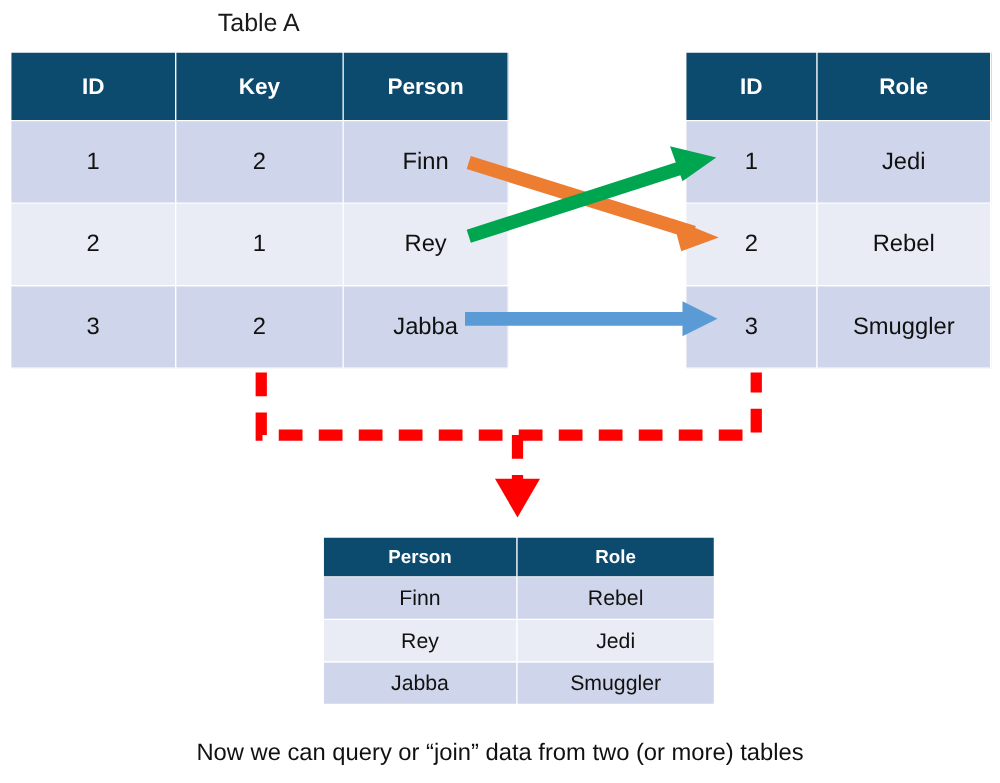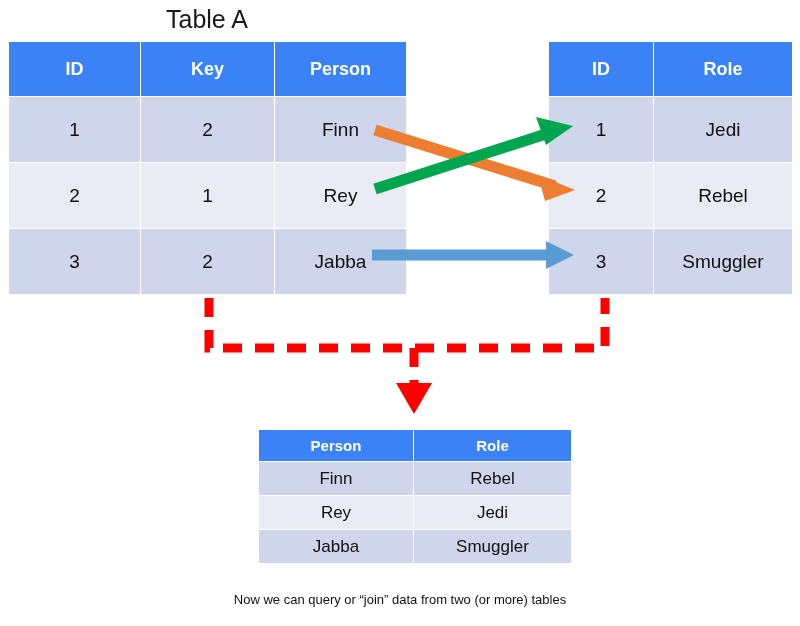--- a/index.html
+++ b/index.html
@@ -25,7 +25,7 @@
 
   .tbl-title {
     position: absolute;
-    font-size: 25px;
+    font-size: 20px;
     line-height: 34px;
     font-weight: 400;
     color: #1a1a1a;

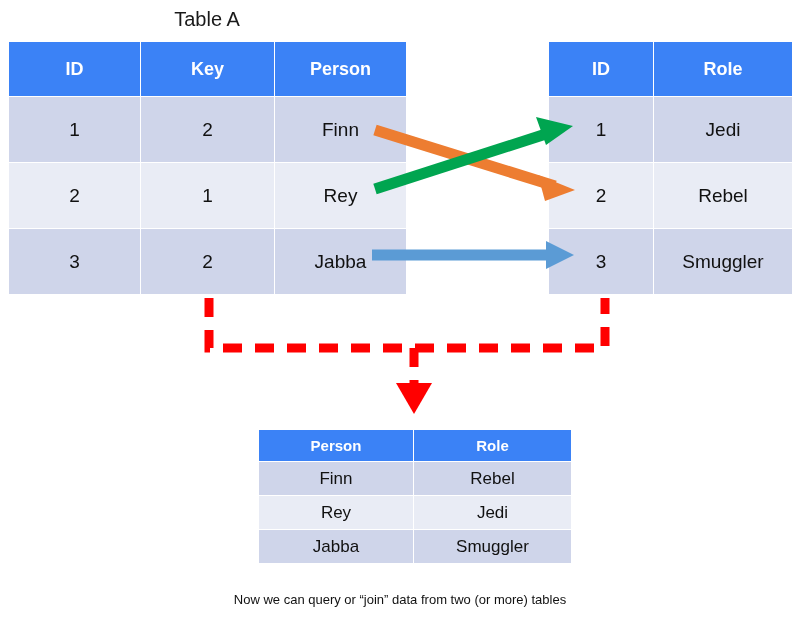--- a/index.html
+++ b/index.html
@@ -39,7 +39,7 @@
     table-layout: fixed;
   }
   .tbl th {
-    background: #3b82f6;
+    background: #0c4a6e;
     color: #ffffff;
     font-weight: bold;
     text-align: center;

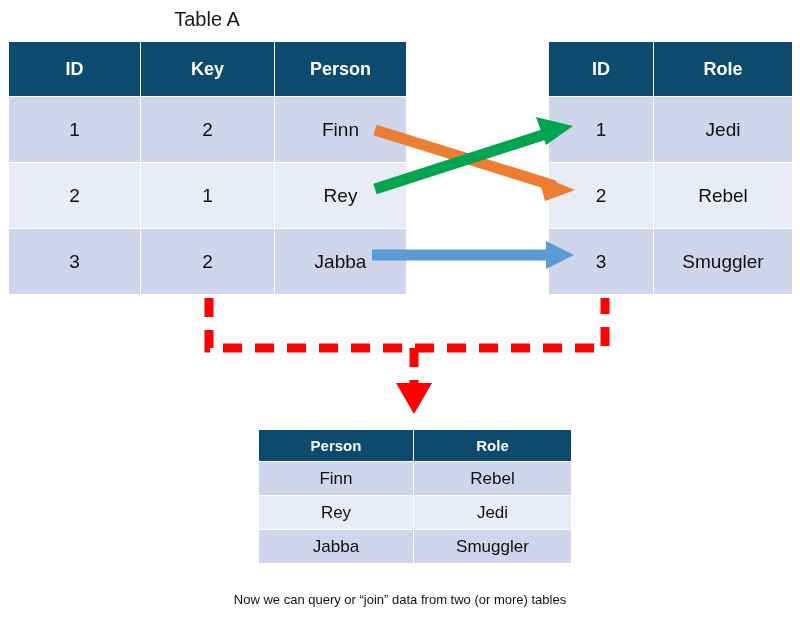--- a/index.html
+++ b/index.html
@@ -89,7 +89,7 @@
     top: 592px;
     width: 800px;
     text-align: center;
-    font-size: 13px;
+    font-size: 19px;
     color: #111111;
     white-space: nowrap;
   }

